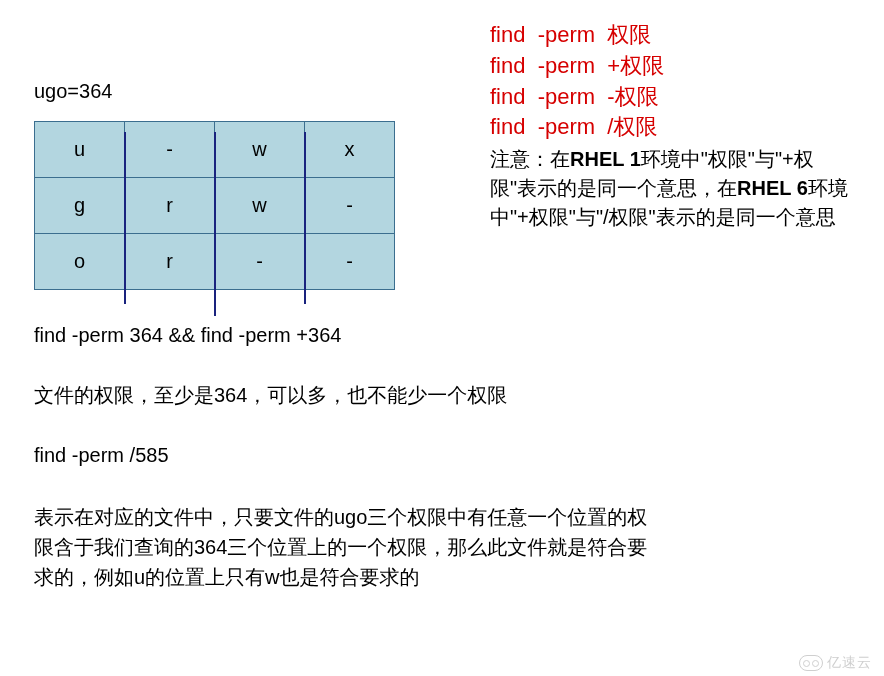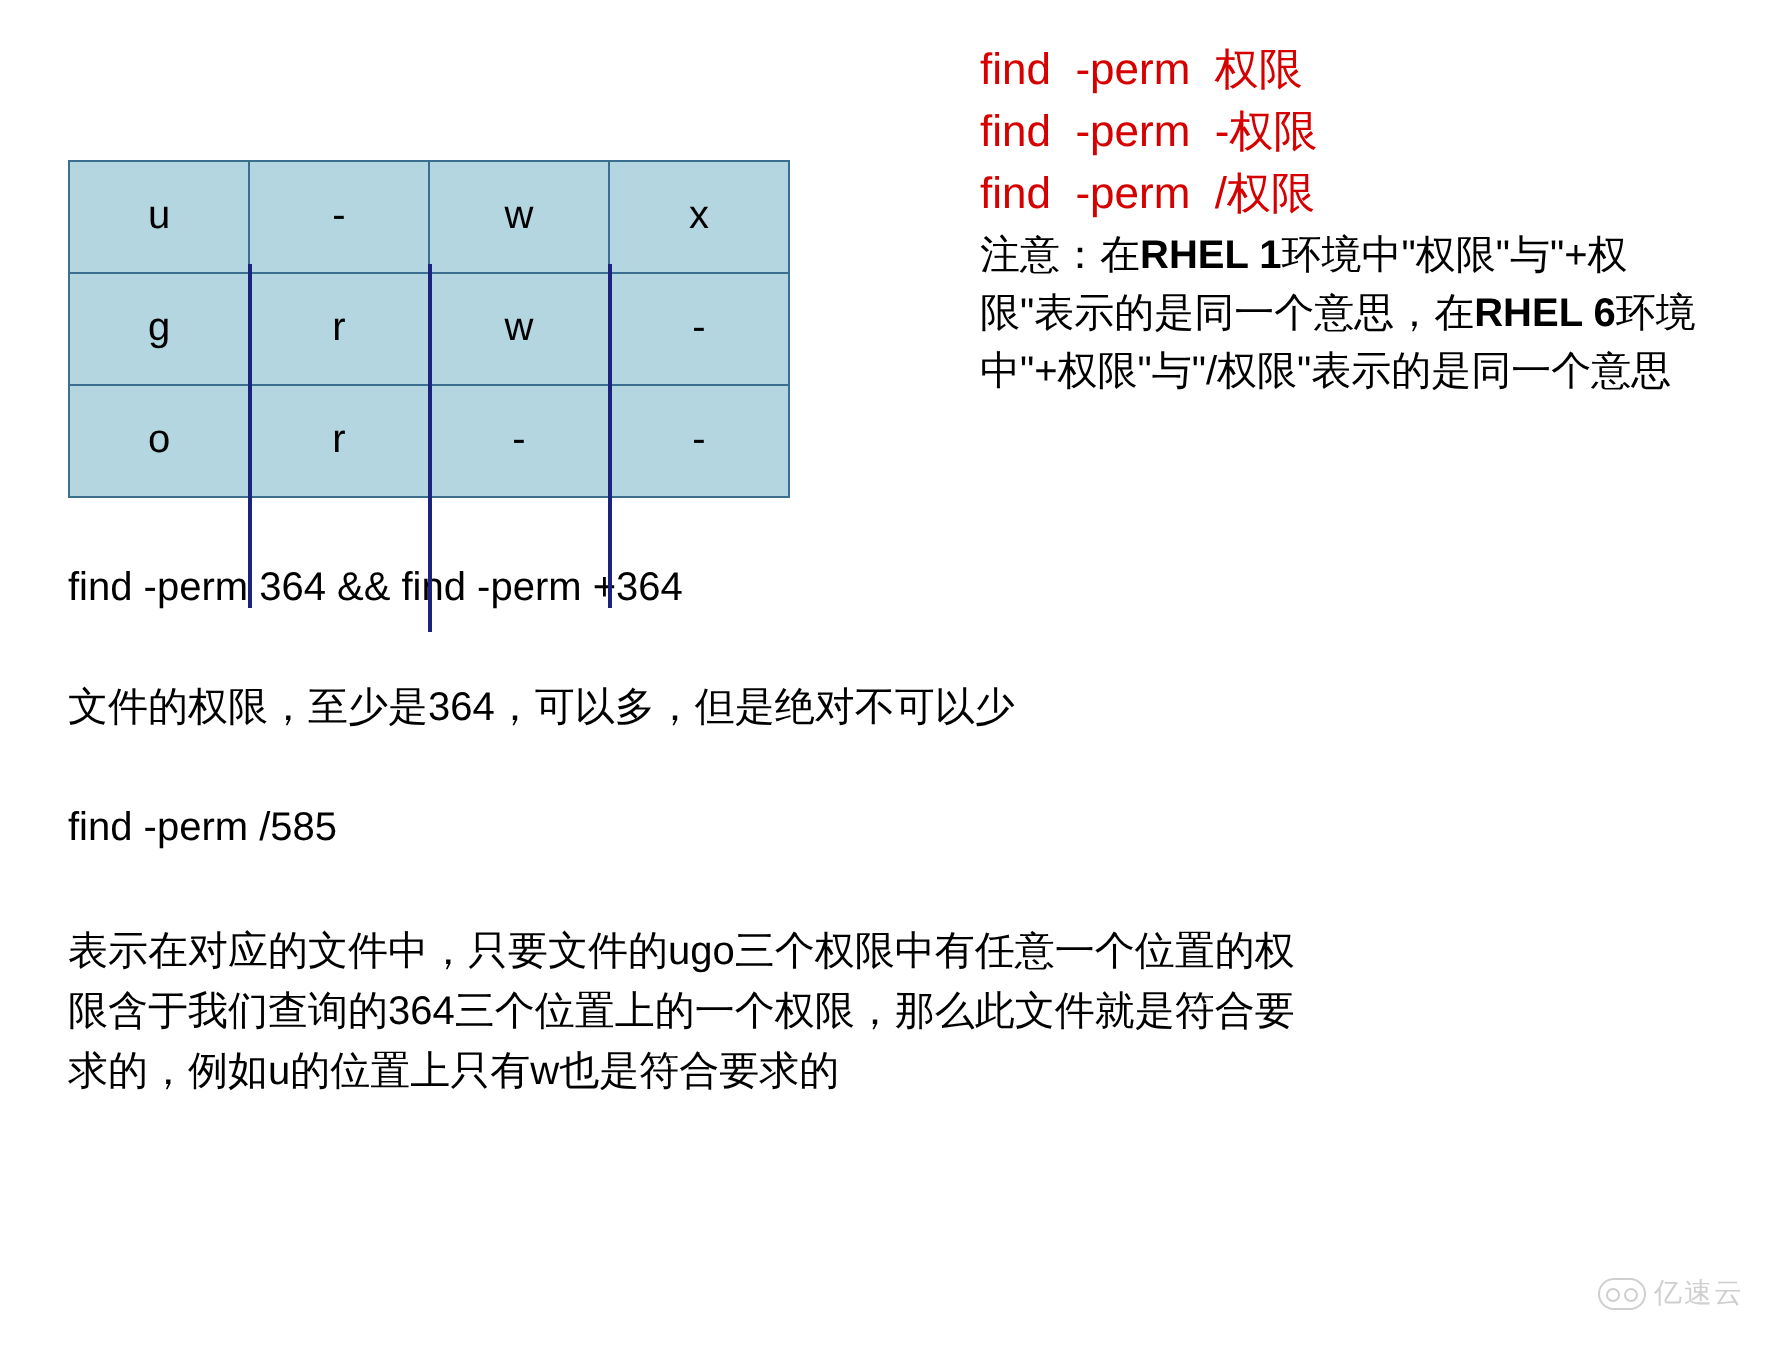--- a/index.html
+++ b/index.html
@@ -142,6 +142,7 @@
 
   <div class="right-col">
     <div class="red-cmd">find  -perm  权限</div>
+    <div class="red-cmd">find  -perm  +权限</div>
     <div class="red-cmd">find  -perm  -权限</div>
     <div class="red-cmd">find  -perm  /权限</div>
     <div class="note">

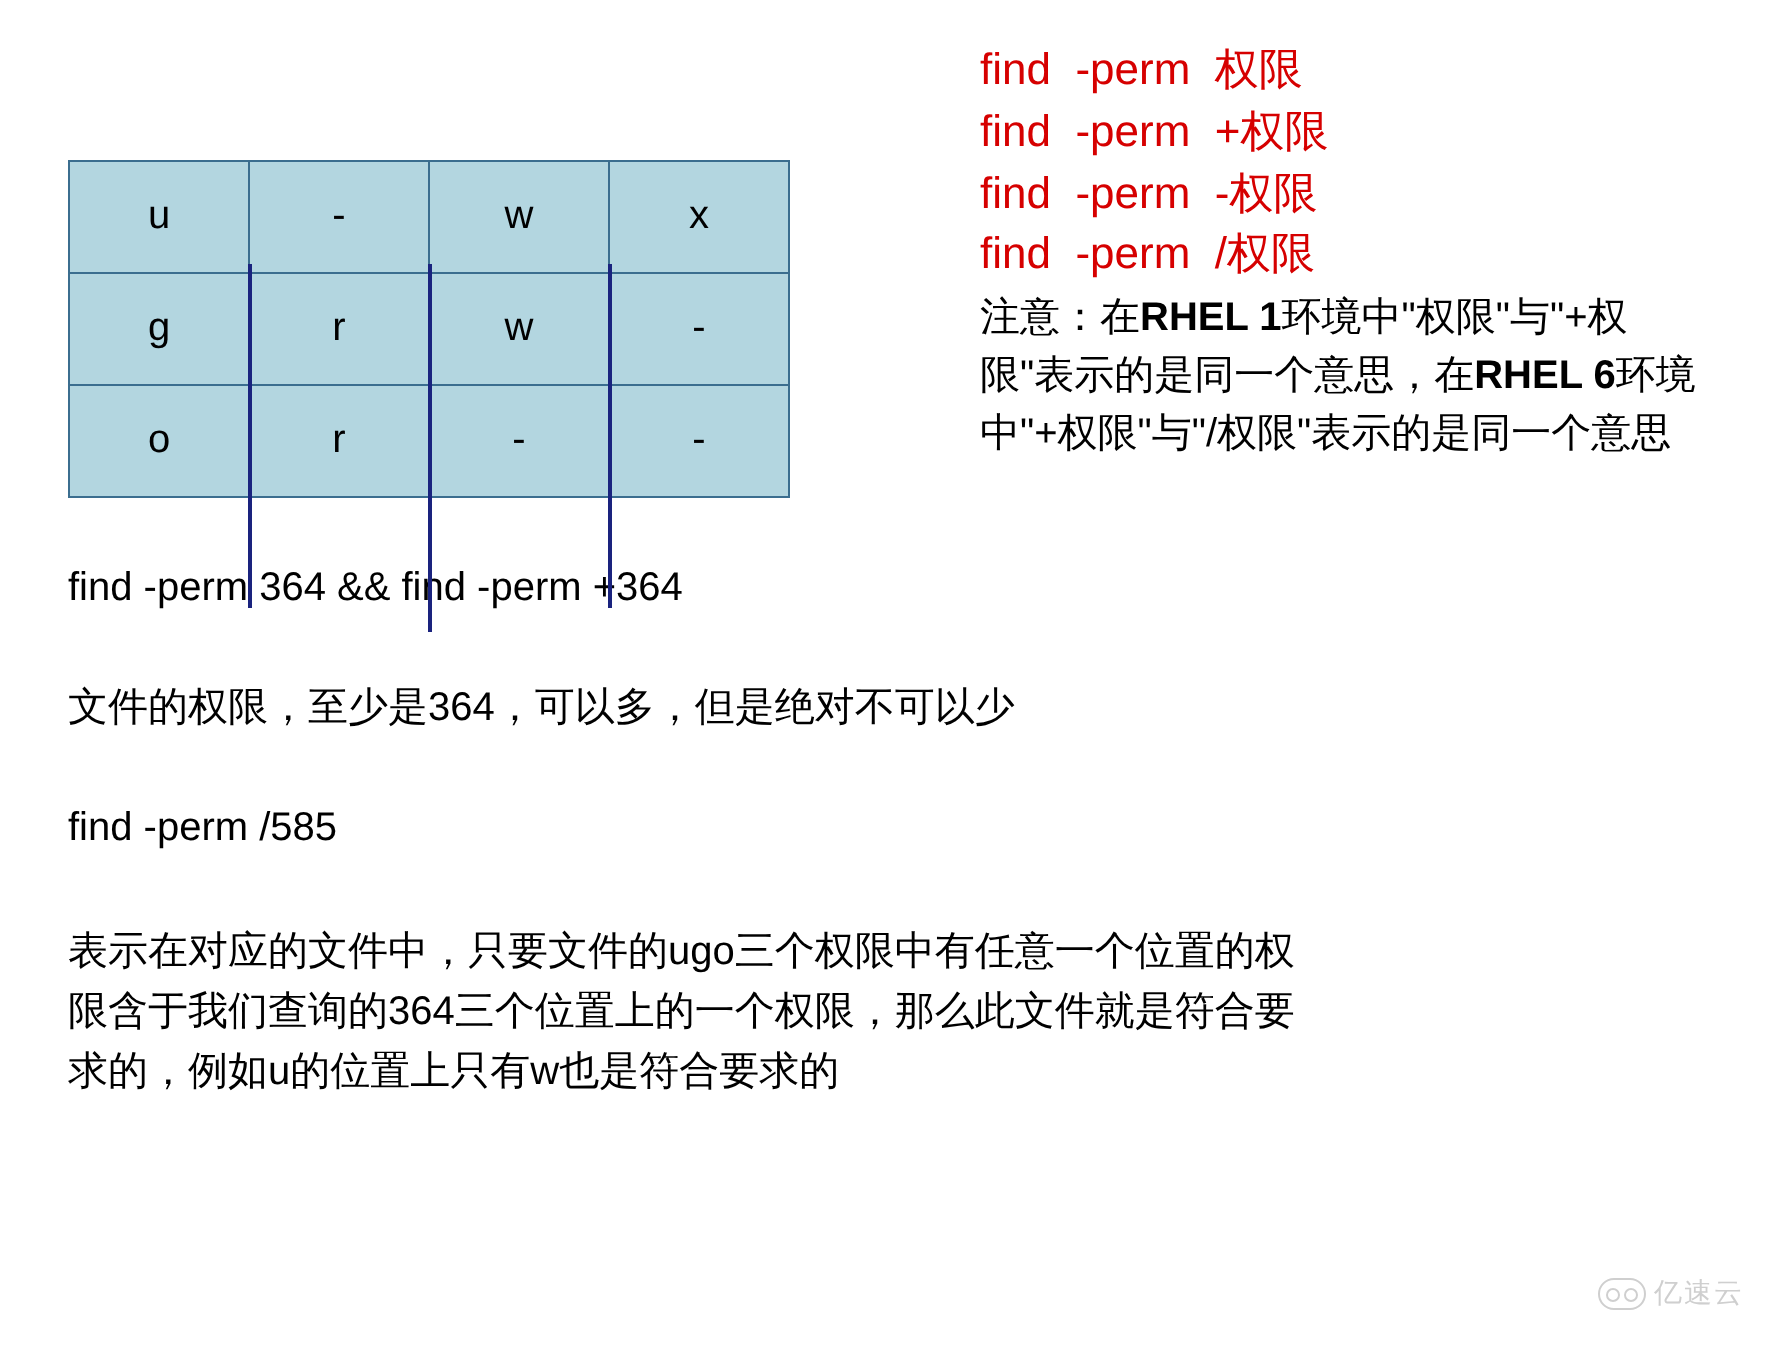--- a/index.html
+++ b/index.html
@@ -111,6 +111,7 @@
 
 <div class="top-row">
   <div class="left-col">
+    <div class="ugo-title">ugo=364</div>
     <table class="perm-table">
       <tbody>
           <tr>

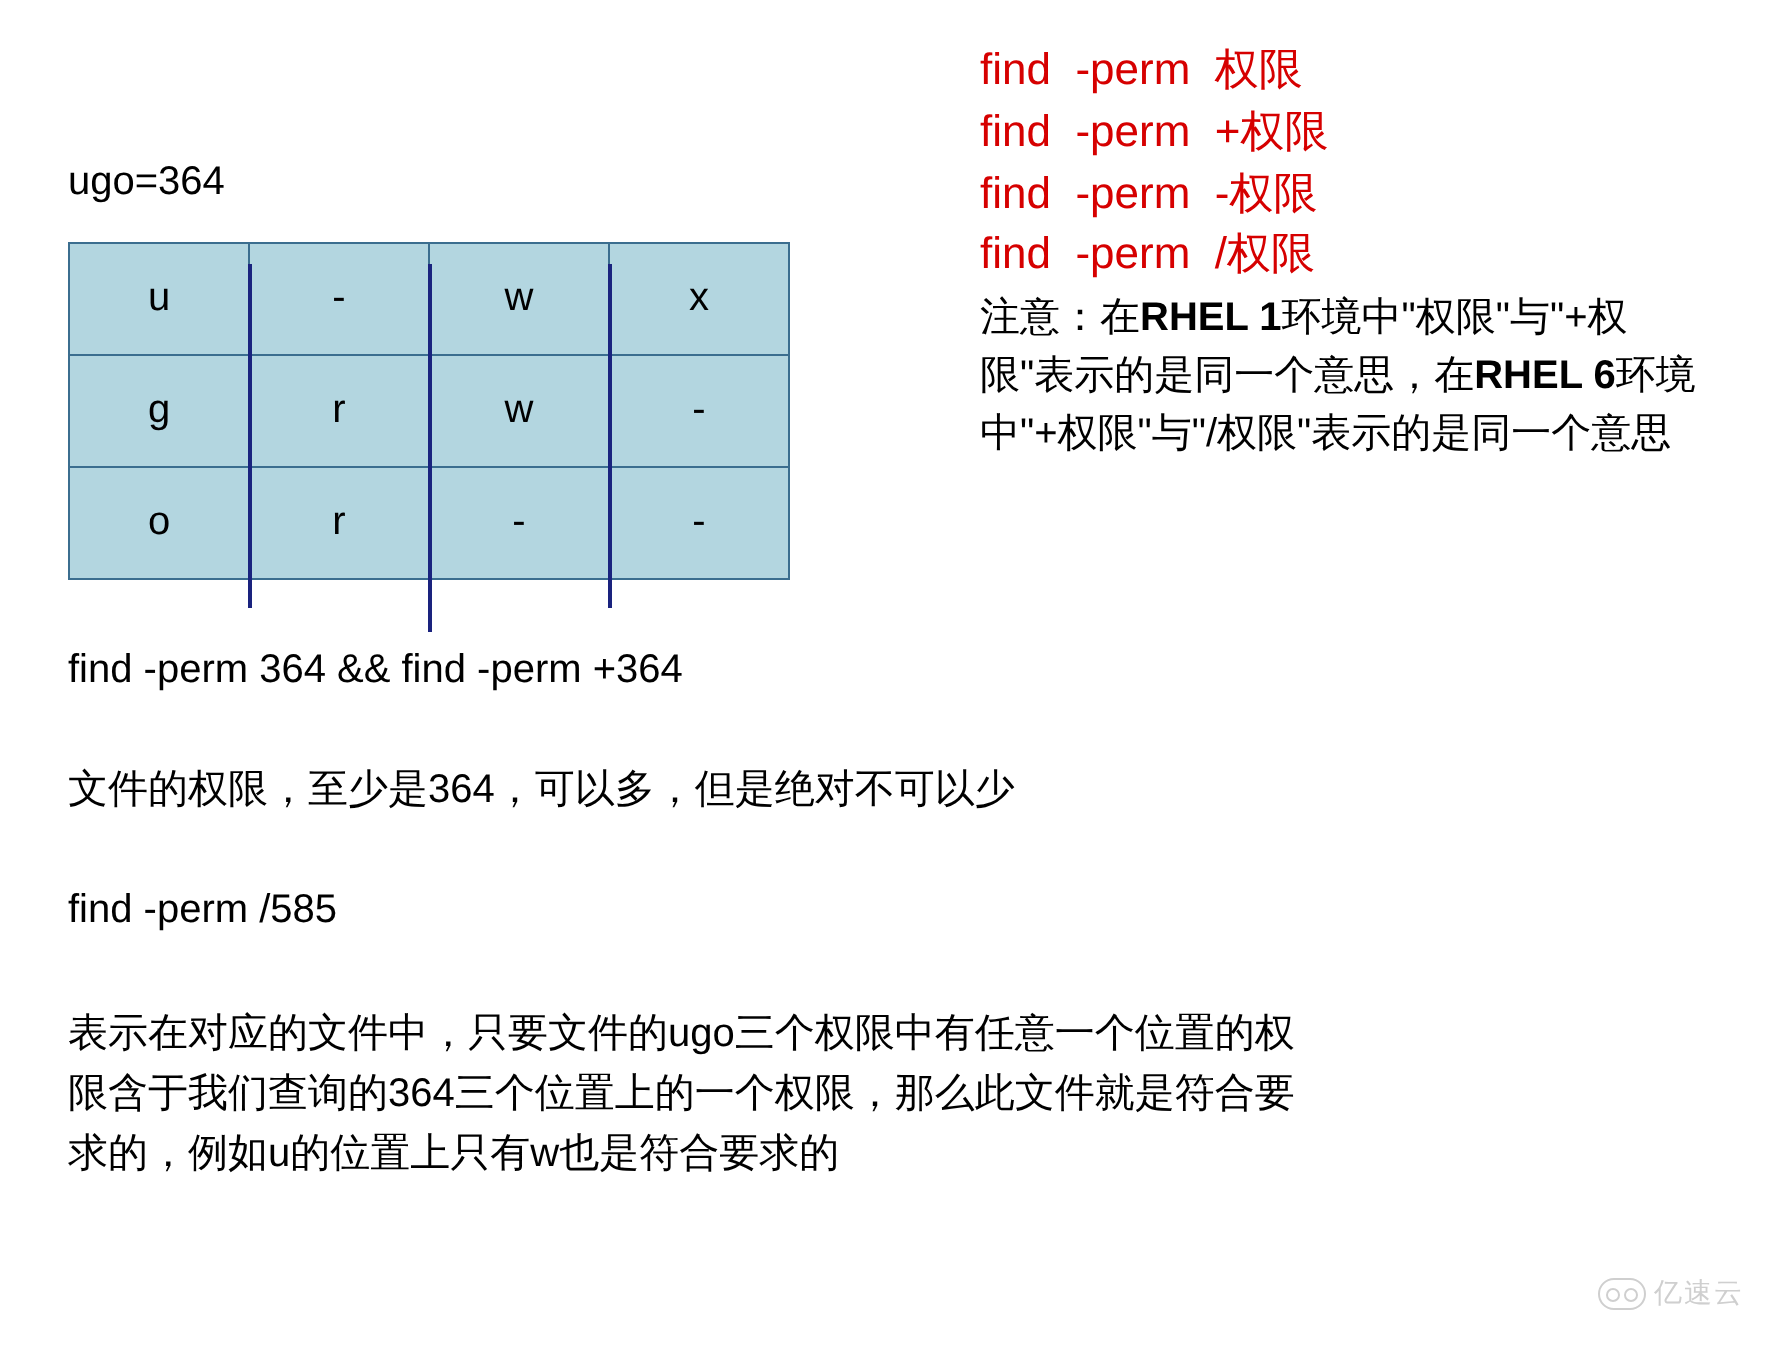--- a/index.html
+++ b/index.html
@@ -157,7 +157,7 @@
 </div>
 
 <div class="section">
-  <div>文件的权限，至少是364，可以多，但是绝对不可以少</div>
+  <div>文件的权限，至少是364，可以多，也不能少一个权限</div>
 </div>
 
 <div class="section">

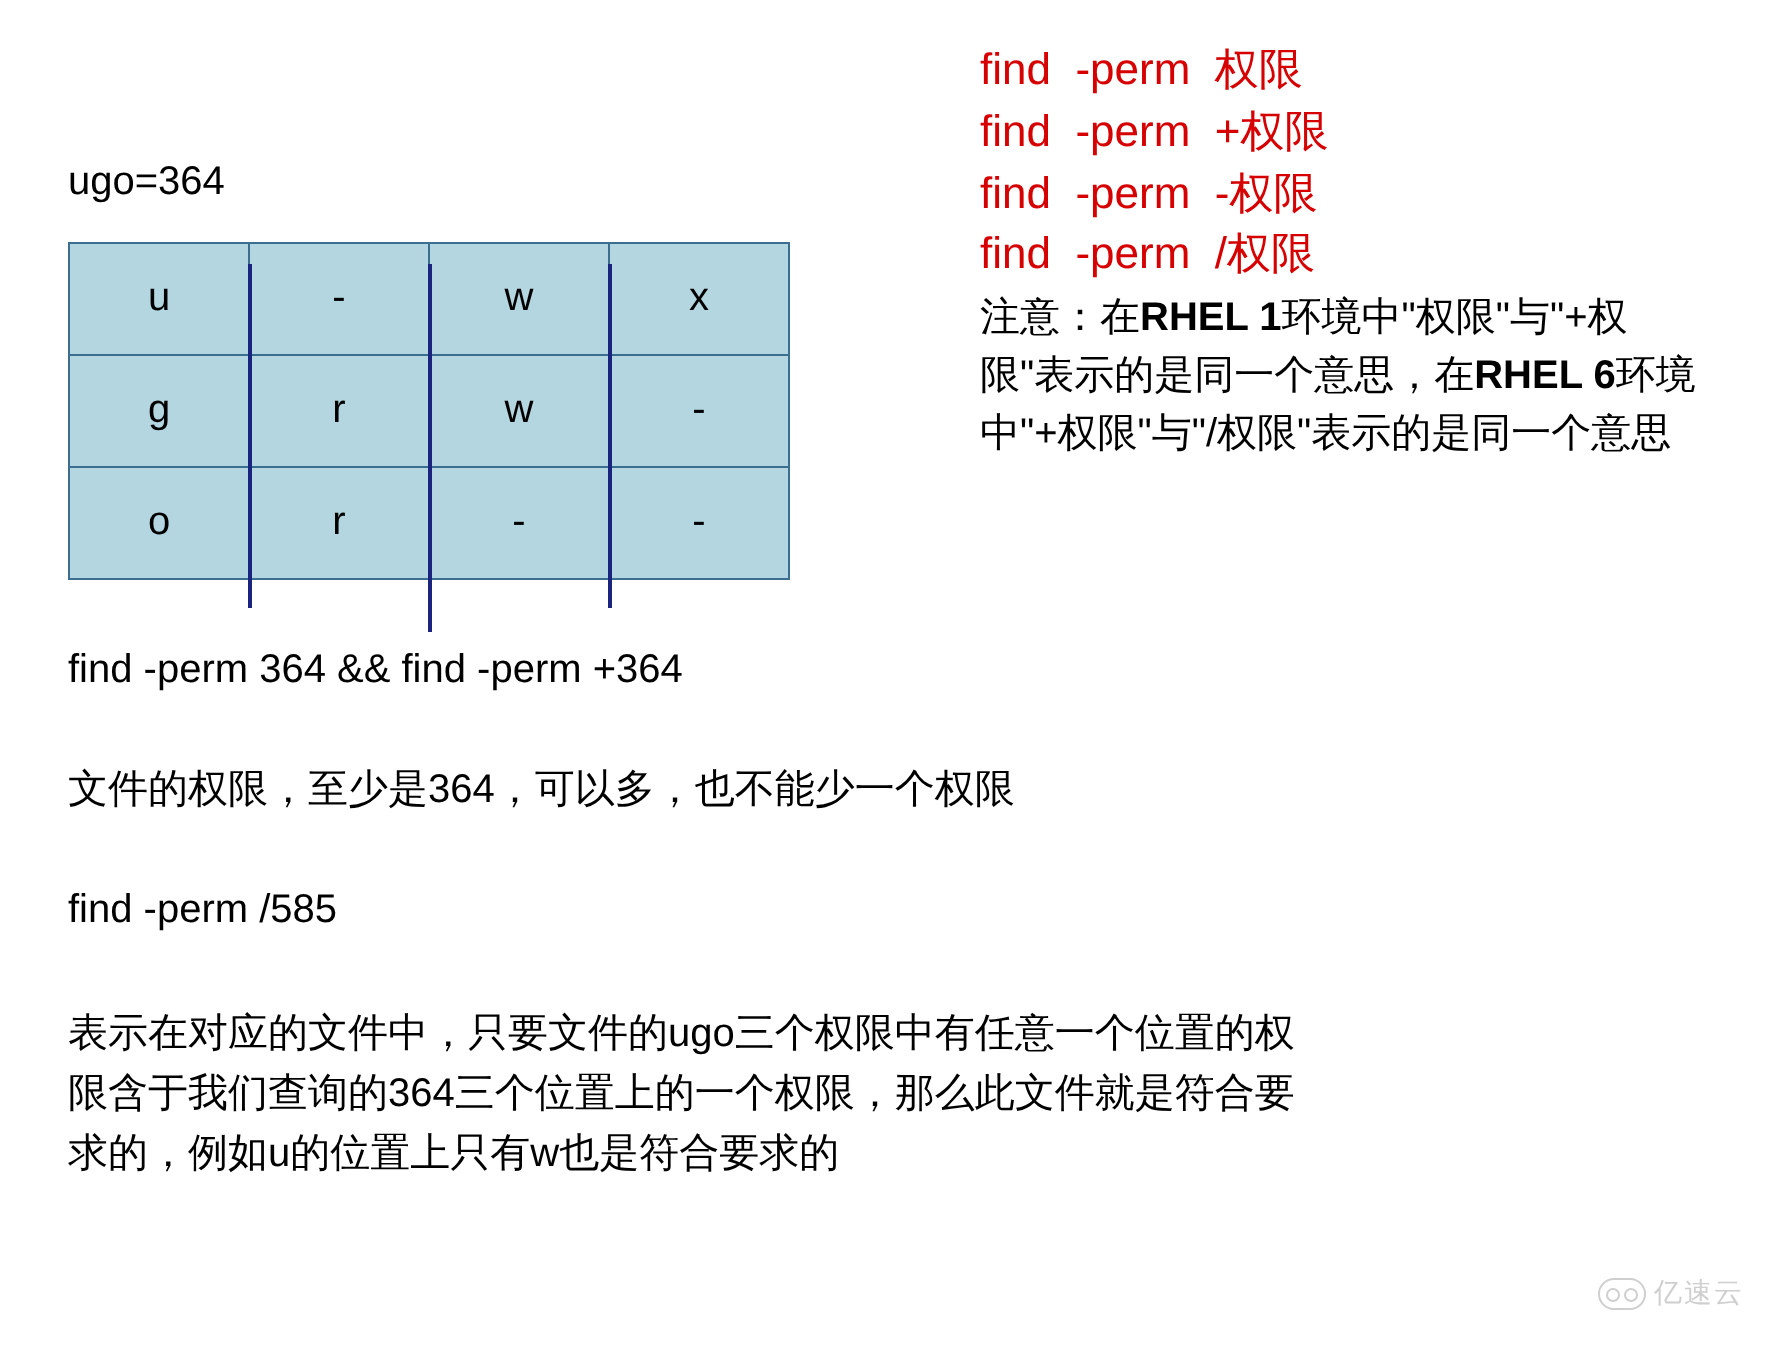--- a/index.html
+++ b/index.html
@@ -80,7 +80,7 @@
     .watermark {
       position: absolute;
       right: 12px;
-      bottom: 20px;
+      bottom: 4px;
       font-size: 14px;
       color: #cfcfcf;
       display: flex;

